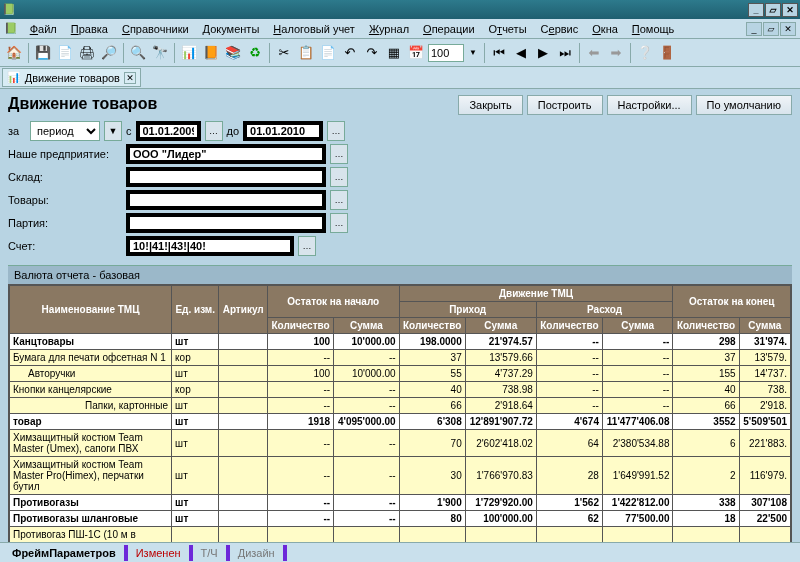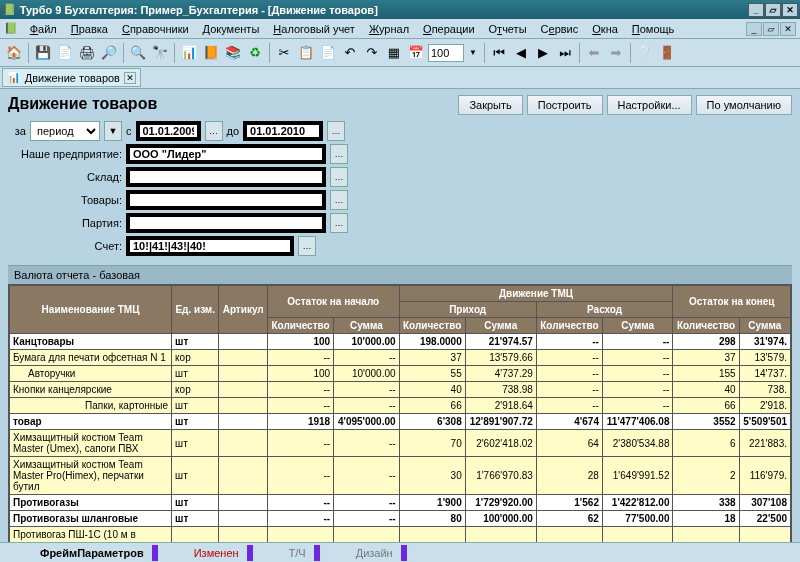--- a/index.html
+++ b/index.html
@@ -55,7 +55,6 @@
 
 <div class="titlebar">
   <span>📗</span>
-  <span style="margin-left:4px">Турбо 9 Бухгалтерия: Пример_Бухгалтерия - [Движение товаров]</span>
   <div class="wincontrols">
     <div class="wbtn">_</div>
     <div class="wbtn">▱</div>

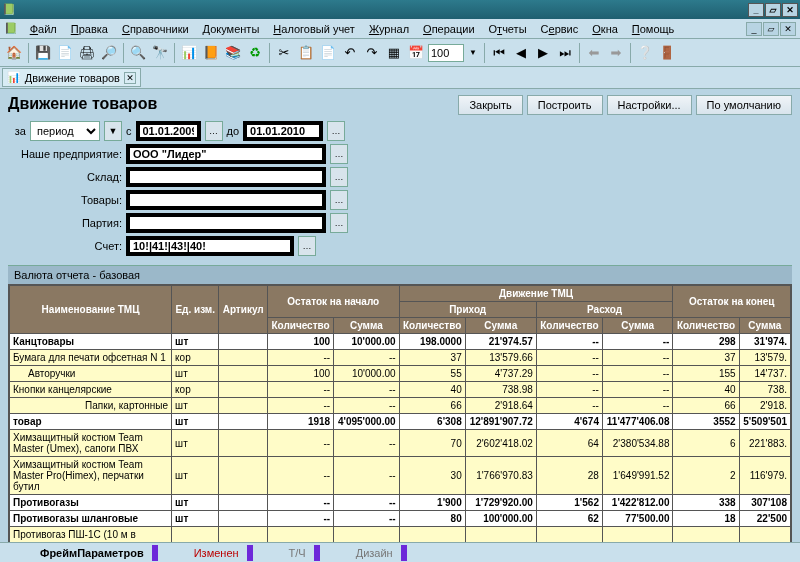--- a/index.html
+++ b/index.html
@@ -25,7 +25,7 @@
 .btn { background: linear-gradient(#f0f4f8, #d8e4ec); border: 1px solid #8aa; padding: 3px 10px; font-size: 11px; cursor: pointer; }
 .filters { background: #b8d4e3; padding: 2px 8px 6px; }
 .frow { display: flex; align-items: center; margin-bottom: 3px; gap: 4px; }
-.flabel { color: #000; text-align: right; }
+.flabel { color: #000; }
 .flabel.w1 { width: 18px; }
 .flabel.w2 { width: 114px; }
 .fsel { border: 1px solid #7a9; background: #fff; height: 20px; font-size: 11px; padding: 0 2px; }

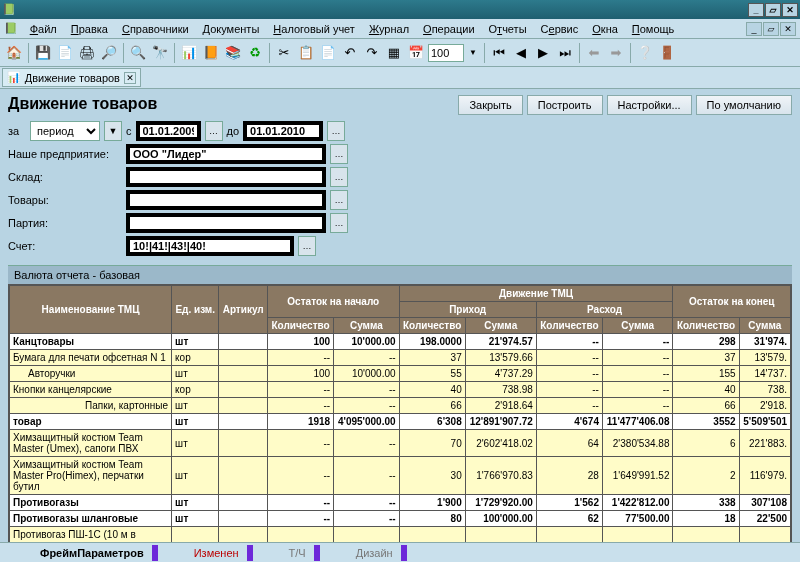--- a/index.html
+++ b/index.html
@@ -42,7 +42,7 @@
 td.r { text-align: right; }
 td.c { text-align: left; }
 .statusbar { position: absolute; bottom: 0; left: 0; right: 0; height: 20px; background: #c9e0ec; border-top: 1px solid #8aa; display: flex; align-items: center; padding: 0 4px; gap: 0; font-size: 11px; }
-.statusbar .sbitem { padding: 2px 8px; border-right: 6px solid #6d28d9; color: #777; margin-left: 28px; }
+.statusbar .sbitem { padding: 2px 8px; border-right: 4px solid #6d28d9; color: #777; }
 .statusbar .sbitem.active { color: #000; font-weight: bold; }
 .statusbar .sbitem.red { color: #b00; }
 .hscroll { height: 16px; background: #c9e0ec; margin: 0 8px; border: 1px solid #8aa; border-top: none; display: flex; align-items: center; }

